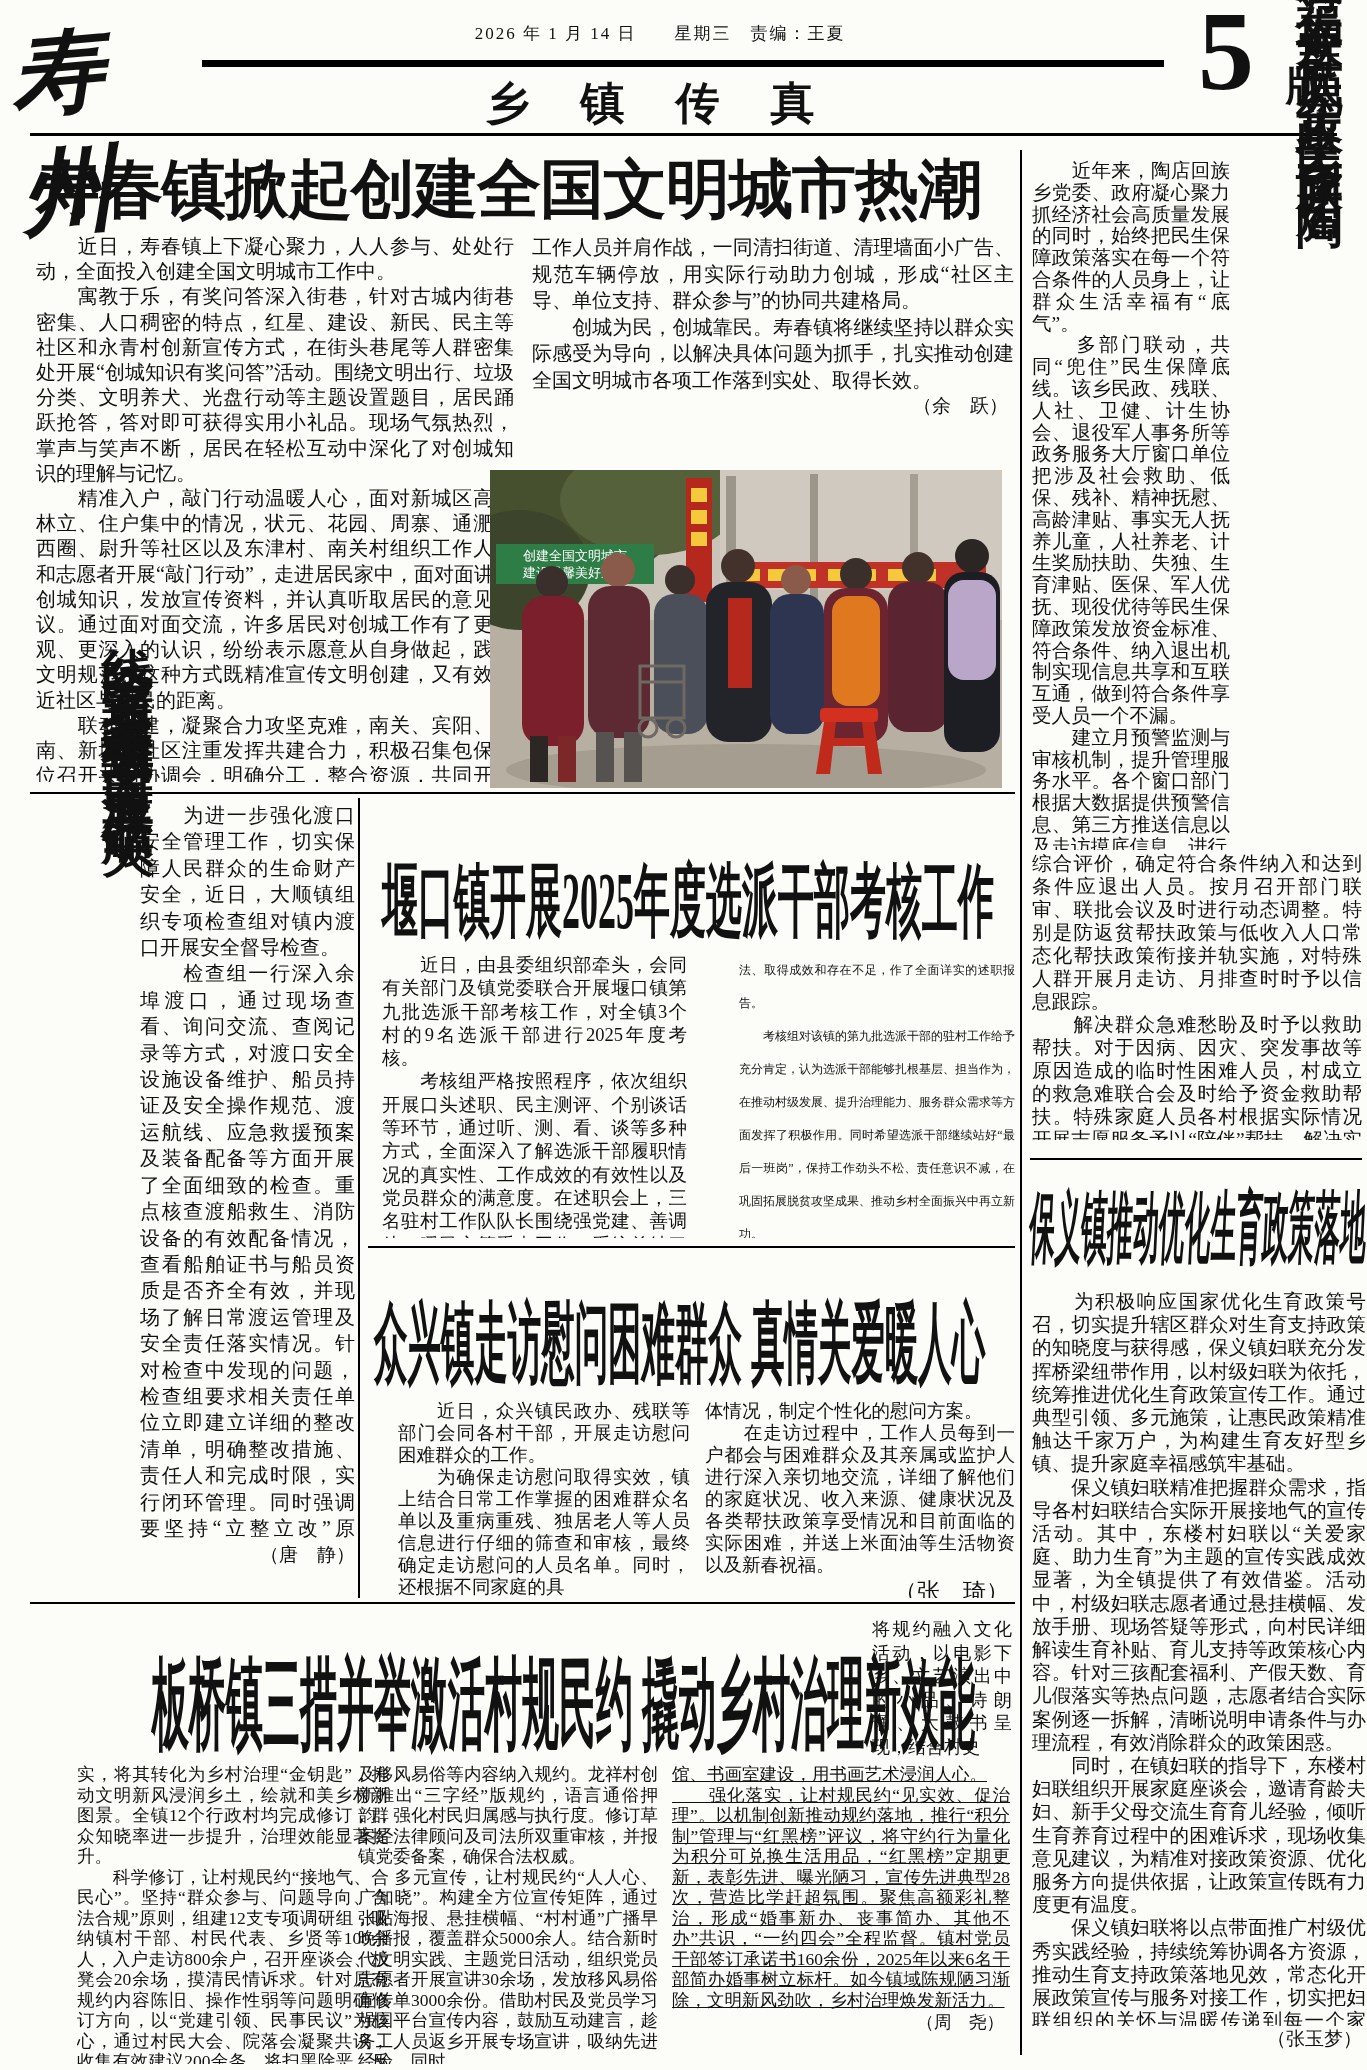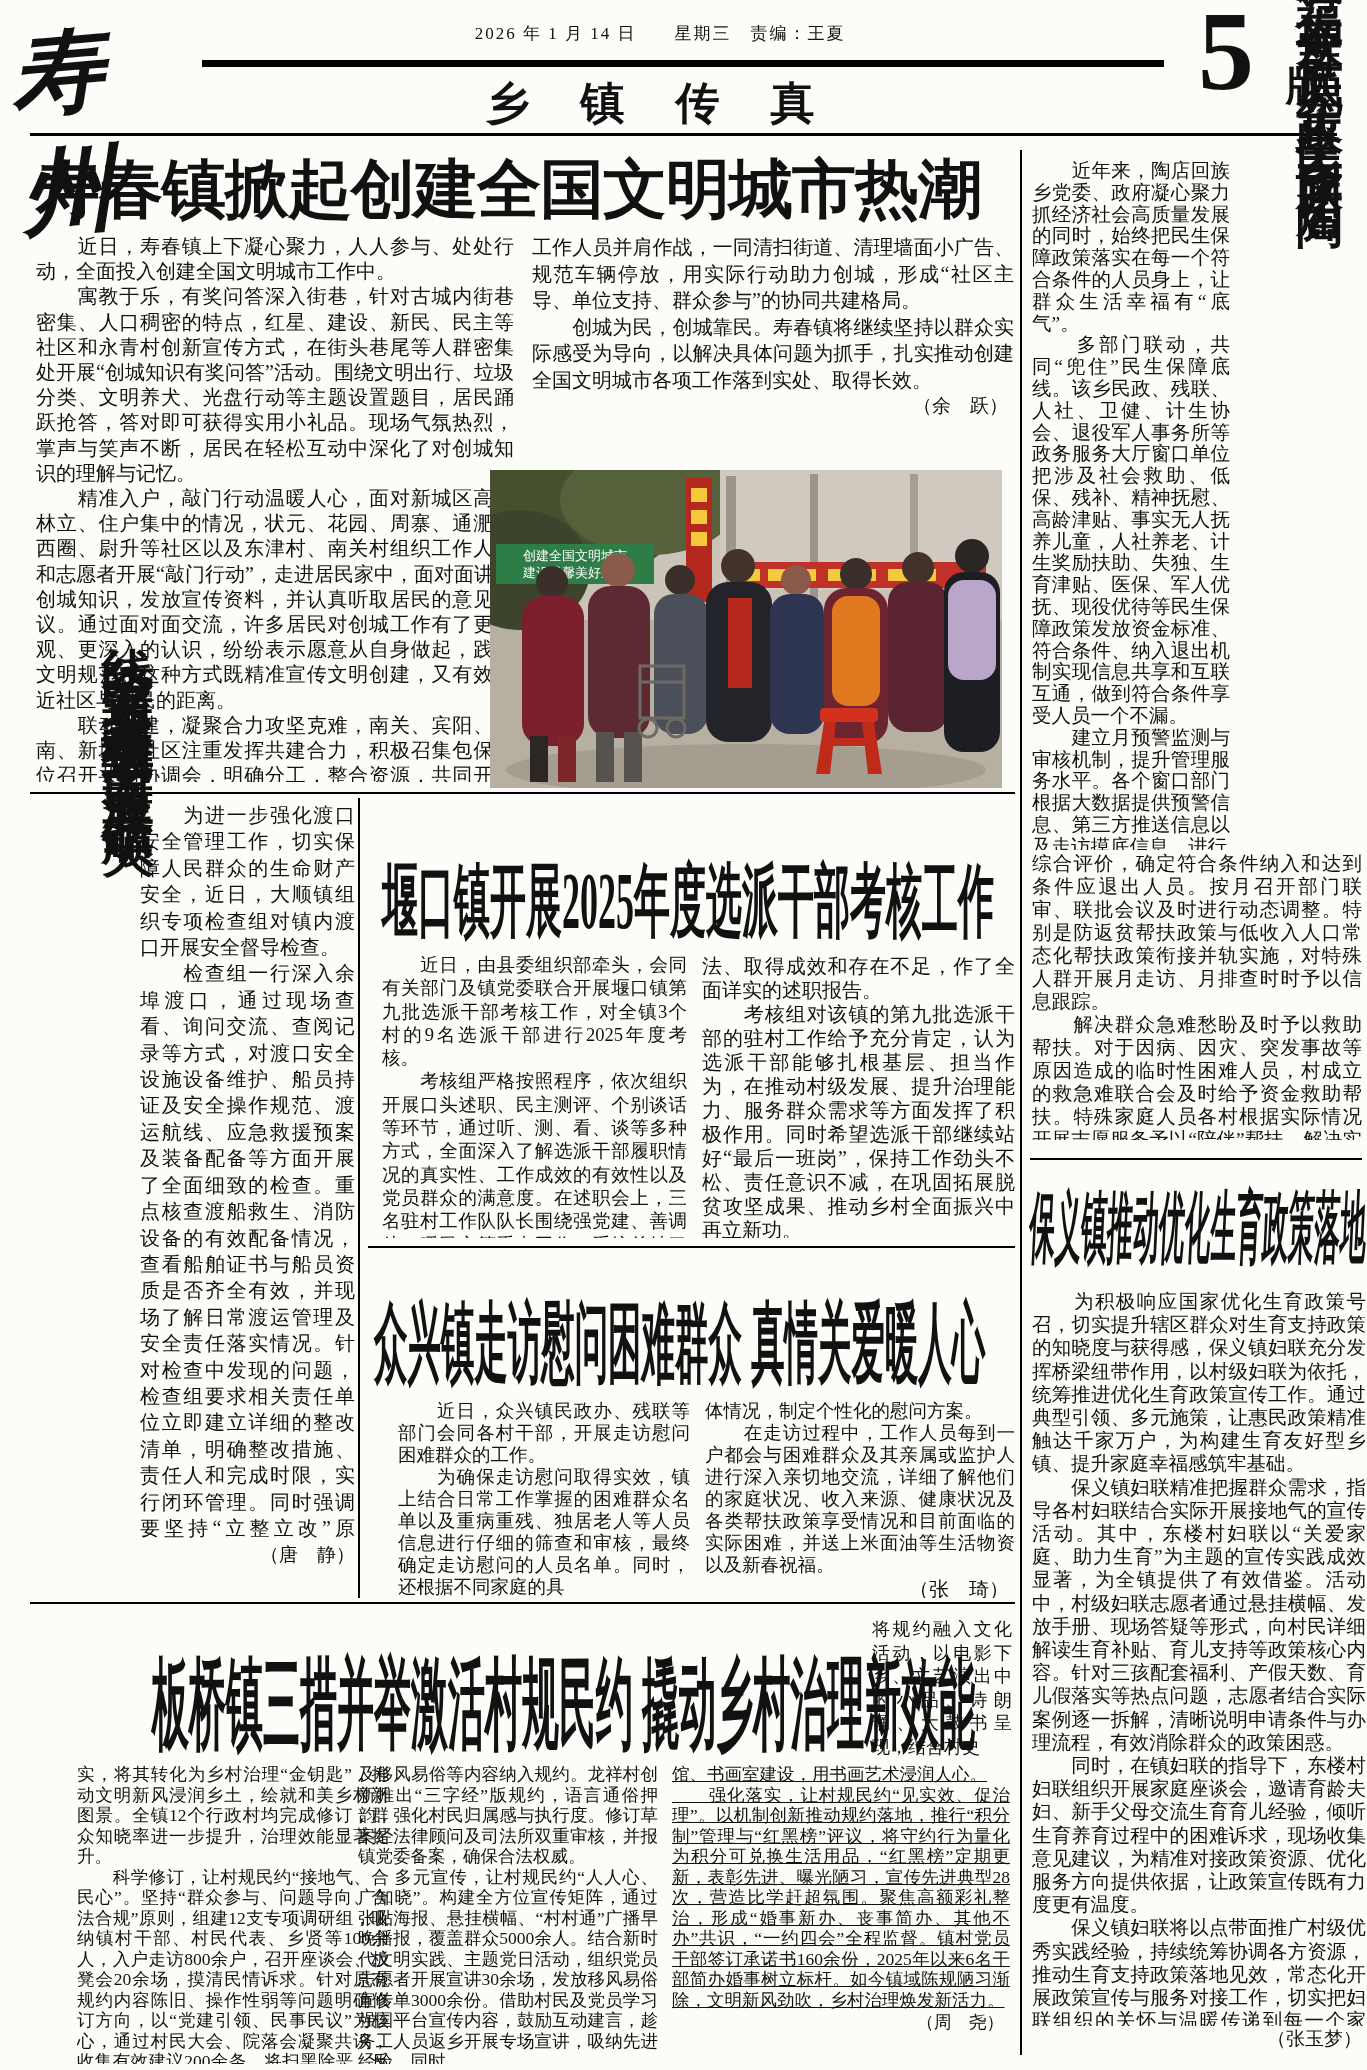--- a/index.html
+++ b/index.html
@@ -161,7 +161,7 @@
   <div class="abs txt" style="left:382px;top:954px;width:305px;height:284px;overflow:hidden;font-size:18.5px;line-height:23.3px;">　　近日，由县委组织部牵头，会同有关部门及镇党委联合开展堰口镇第九批选派干部考核工作，对全镇3个村的9名选派干部进行2025年度考核。
 　　考核组严格按照程序，依次组织开展口头述职、民主测评、个别谈话等环节，通过听、测、看、谈等多种方式，全面深入了解选派干部履职情况的真实性、工作成效的有效性以及党员群众的满意度。在述职会上，三名驻村工作队队长围绕强党建、善调处、暖民心等重点工作，系统总结了驻村以来的主要做</div>
   <div class="abs" style="left:702px;top:954px;width:313px;height:284px;overflow:hidden;">
-    <div class="txt" style="font-size:20px;line-height:24px;">法、取得成效和存在不足，作了全面详实的述职报告。
+    <div class="txt" style="font-size:12px;line-height:33px;margin-left:37px;">法、取得成效和存在不足，作了全面详实的述职报告。
 　　考核组对该镇的第九批选派干部的驻村工作给予充分肯定，认为选派干部能够扎根基层、担当作为，在推动村级发展、提升治理能力、服务群众需求等方面发挥了积极作用。同时希望选派干部继续站好“最后一班岗”，保持工作劲头不松、责任意识不减，在巩固拓展脱贫攻坚成果、推动乡村全面振兴中再立新功。</div>
     <div class="byline" style="font-size:18.5px;">（陈　悦）</div>
   </div>

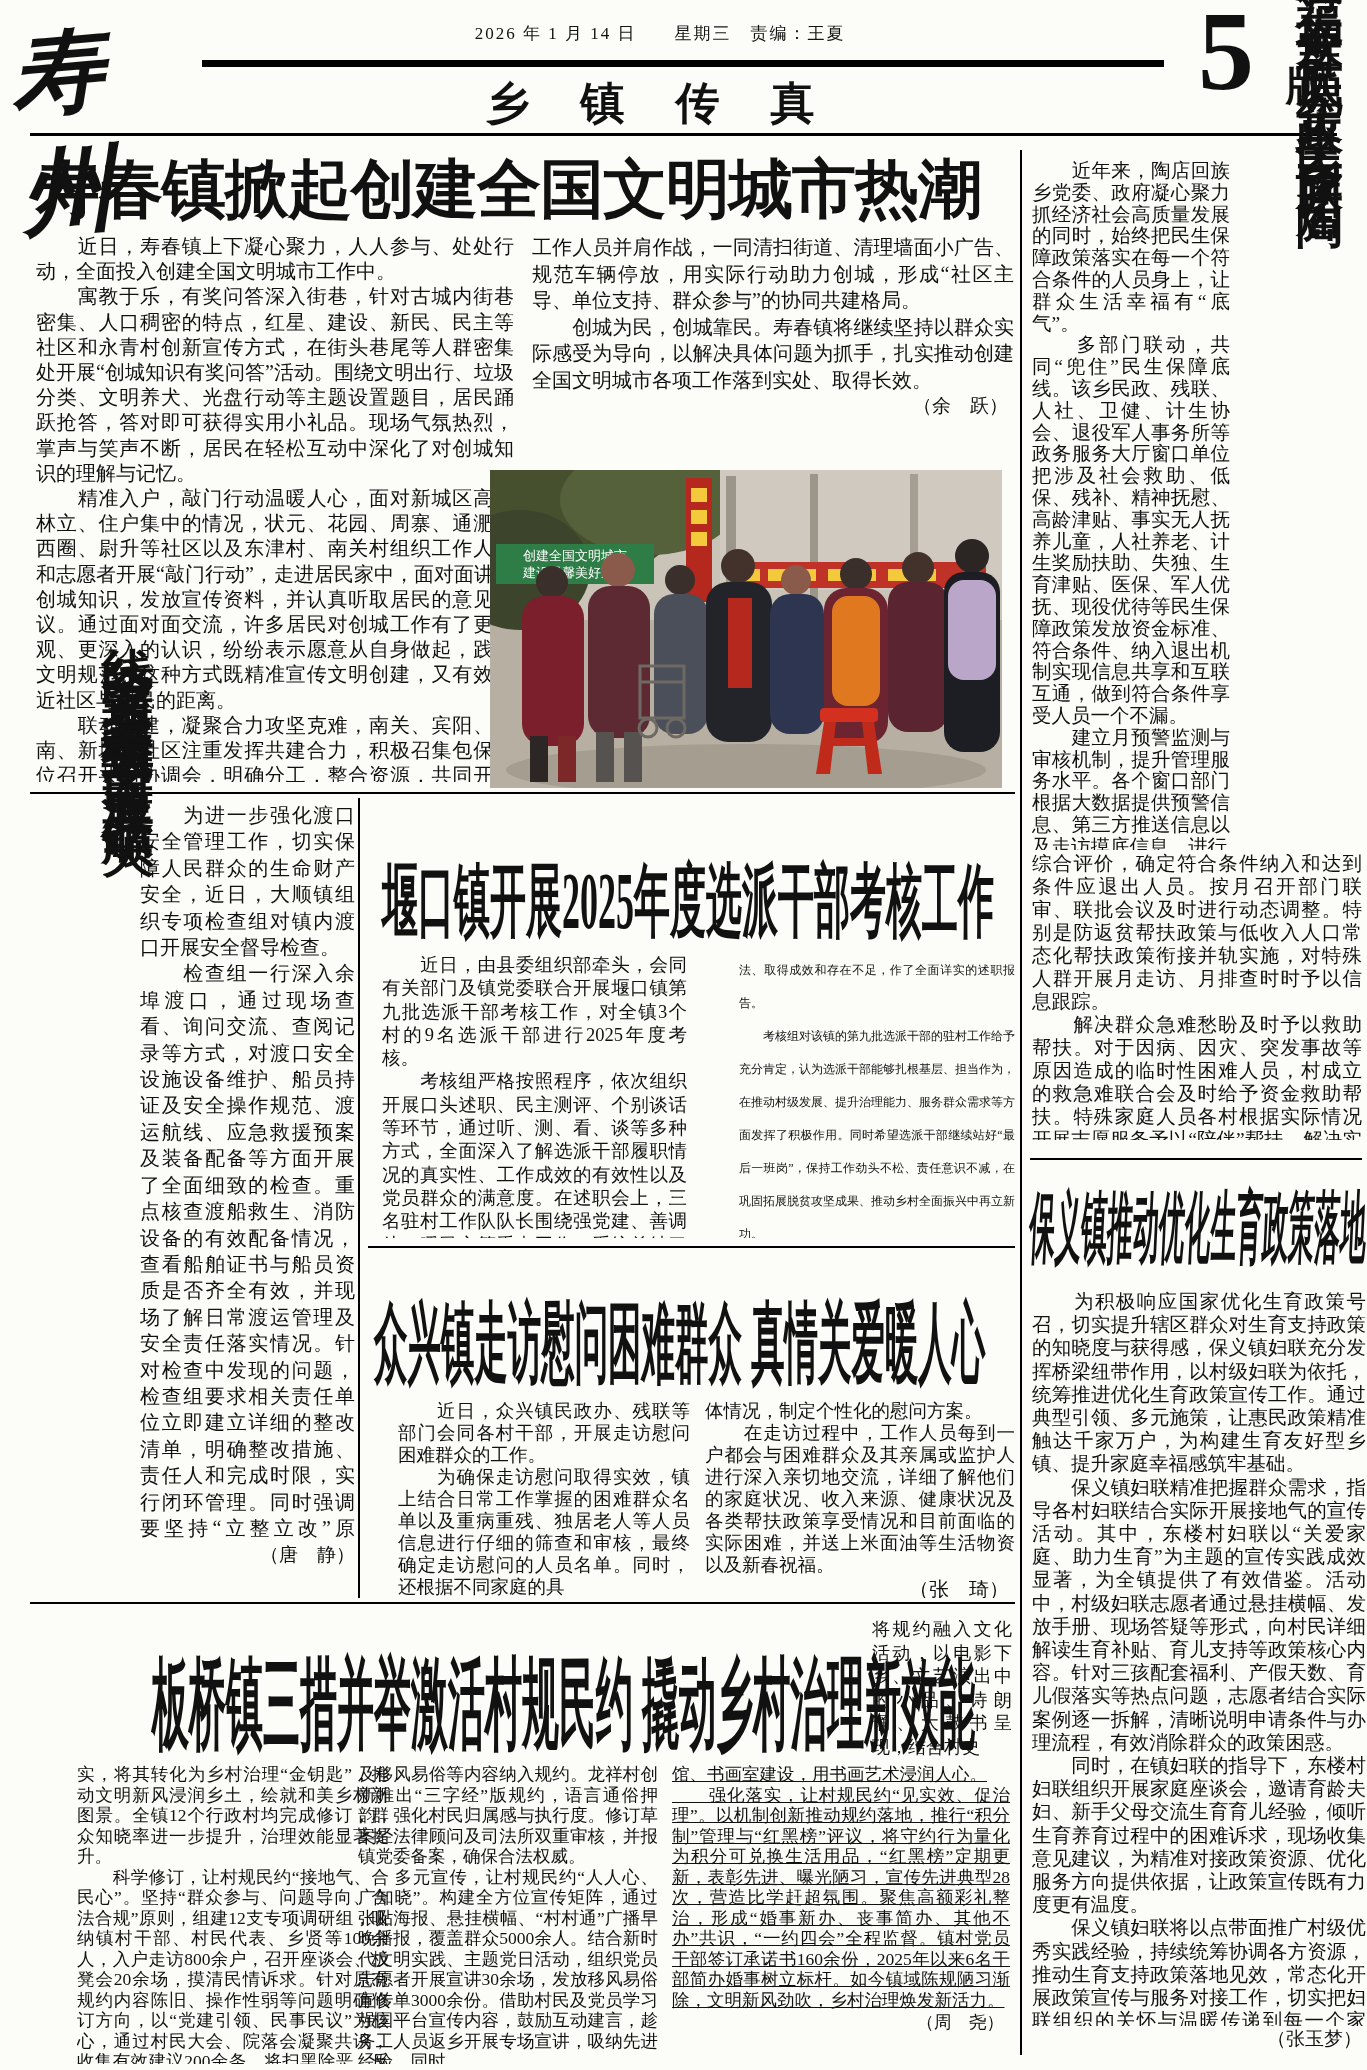--- a/index.html
+++ b/index.html
@@ -176,7 +176,7 @@
   <div class="abs" style="left:705px;top:1400px;width:310px;height:198px;overflow:hidden;">
     <div class="txt" style="font-size:18.5px;line-height:22px;">体情况，制定个性化的慰问方案。
 　　在走访过程中，工作人员每到一户都会与困难群众及其亲属或监护人进行深入亲切地交流，详细了解他们的家庭状况、收入来源、健康状况及各类帮扶政策享受情况和目前面临的实际困难，并送上米面油等生活物资以及新春祝福。</div>
-    <div class="byline" style="font-size:20px;text-align:right;">（张　琦）</div>
+    <div class="byline" style="font-size:23px;text-align:right;">（张　琦）</div>
   </div>
 
   <div class="abs rule-h" style="left:30px;top:1602px;width:985px;height:2px;"></div>

